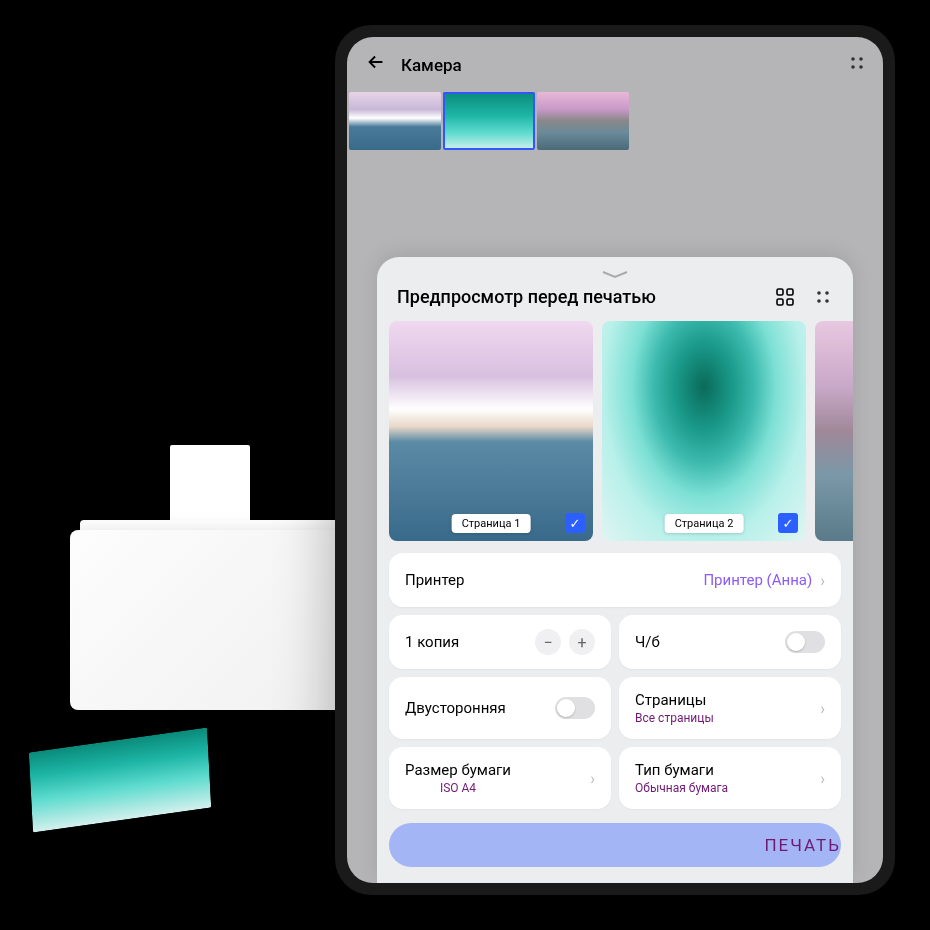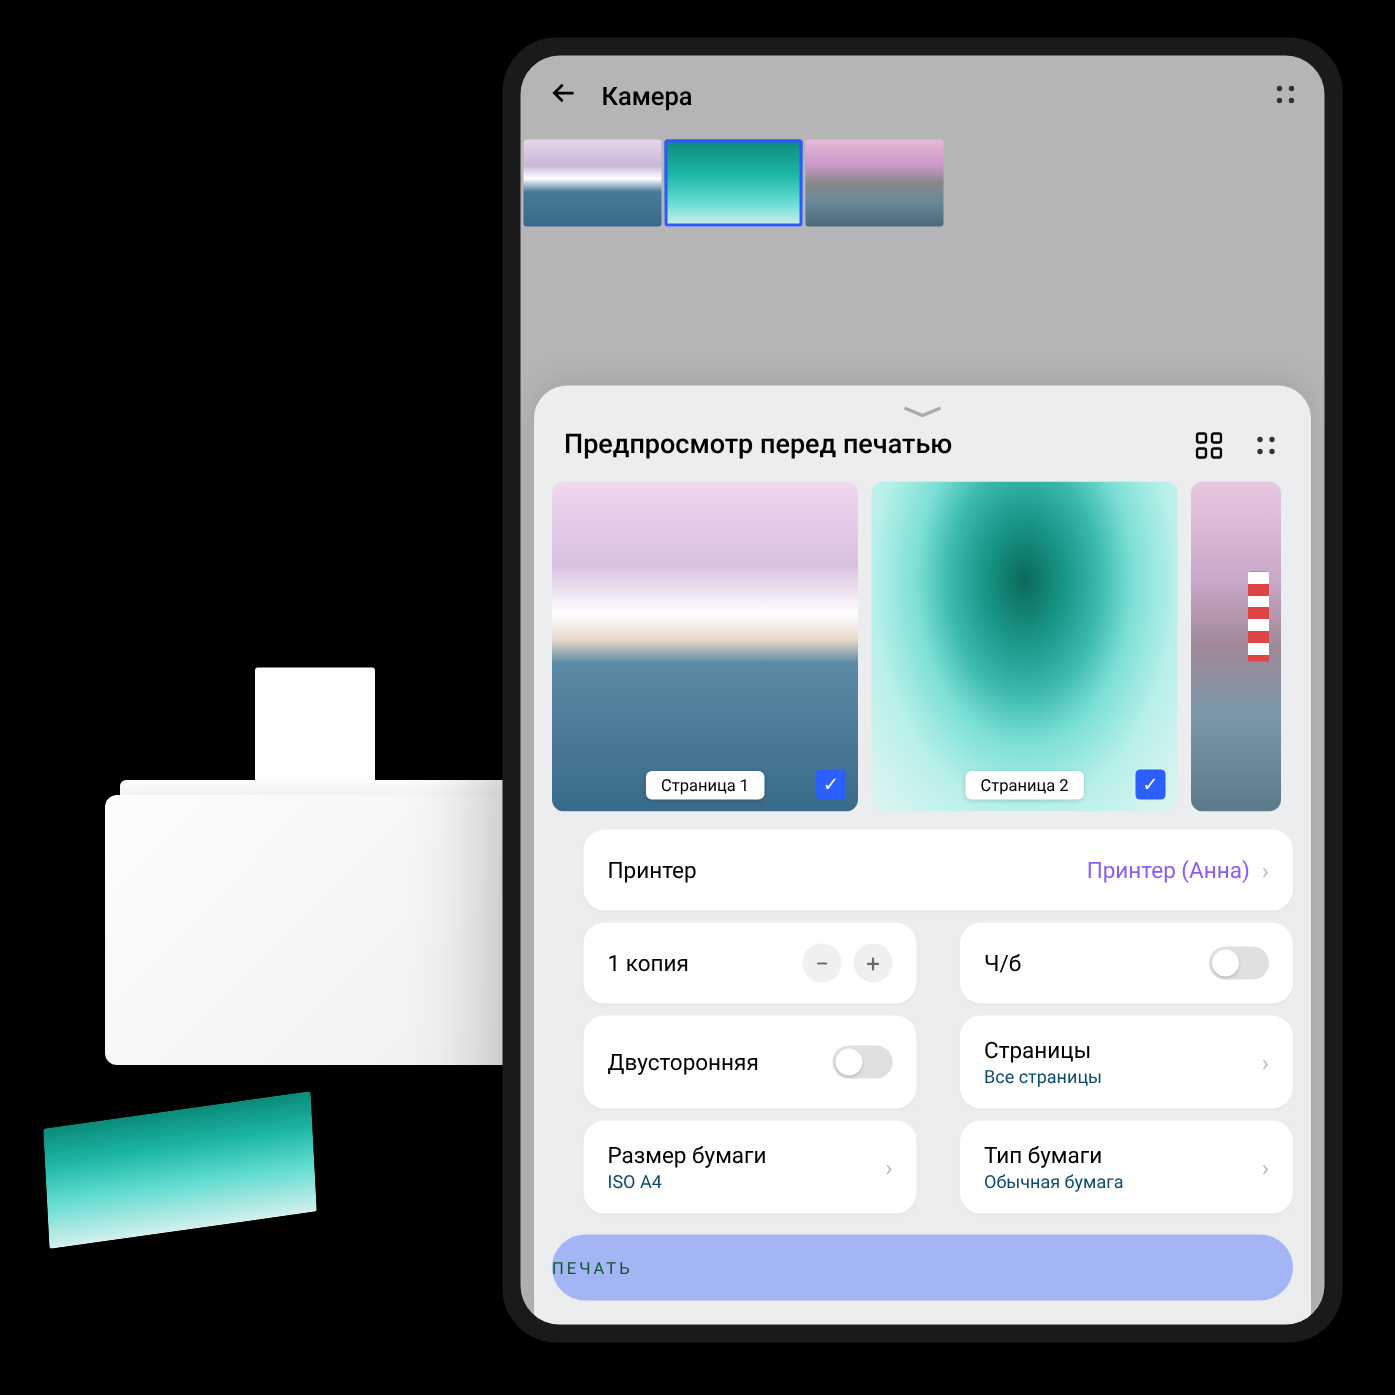--- a/index.html
+++ b/index.html
@@ -23,7 +23,7 @@
 .t2{background:linear-gradient(180deg,#0a8a7a 0%,#1db5a5 40%,#5ddbce 70%,#d4f0ed 100%);}
 .t3{background:linear-gradient(180deg,#e8b8d8 0%,#c898c8 30%,#888 50%,#6a8a9a 70%,#4a6a7a 100%);}
 
-.sheet{position:absolute;top:220px;left:50%;transform:translateX(-50%);width:518px;background:#ecedef;border-radius:22px 22px 0 0;padding:0 0 4px 0;box-shadow:0 -4px 20px rgba(0,0,0,0.1);height:626px;overflow:hidden;}
+.sheet{position:absolute;top:220px;left:50%;transform:translateX(-50%);width:476px;background:#ecedef;border-radius:22px 22px 0 0;padding:0 0 4px 0;box-shadow:0 -4px 20px rgba(0,0,0,0.1);height:626px;overflow:hidden;}
 .handle{width:28px;height:5px;margin:8px auto 4px;cursor:pointer;}
 .handle svg{width:28px;height:10px;}
 .sheet-header{display:flex;align-items:center;padding:12px 20px 14px;}

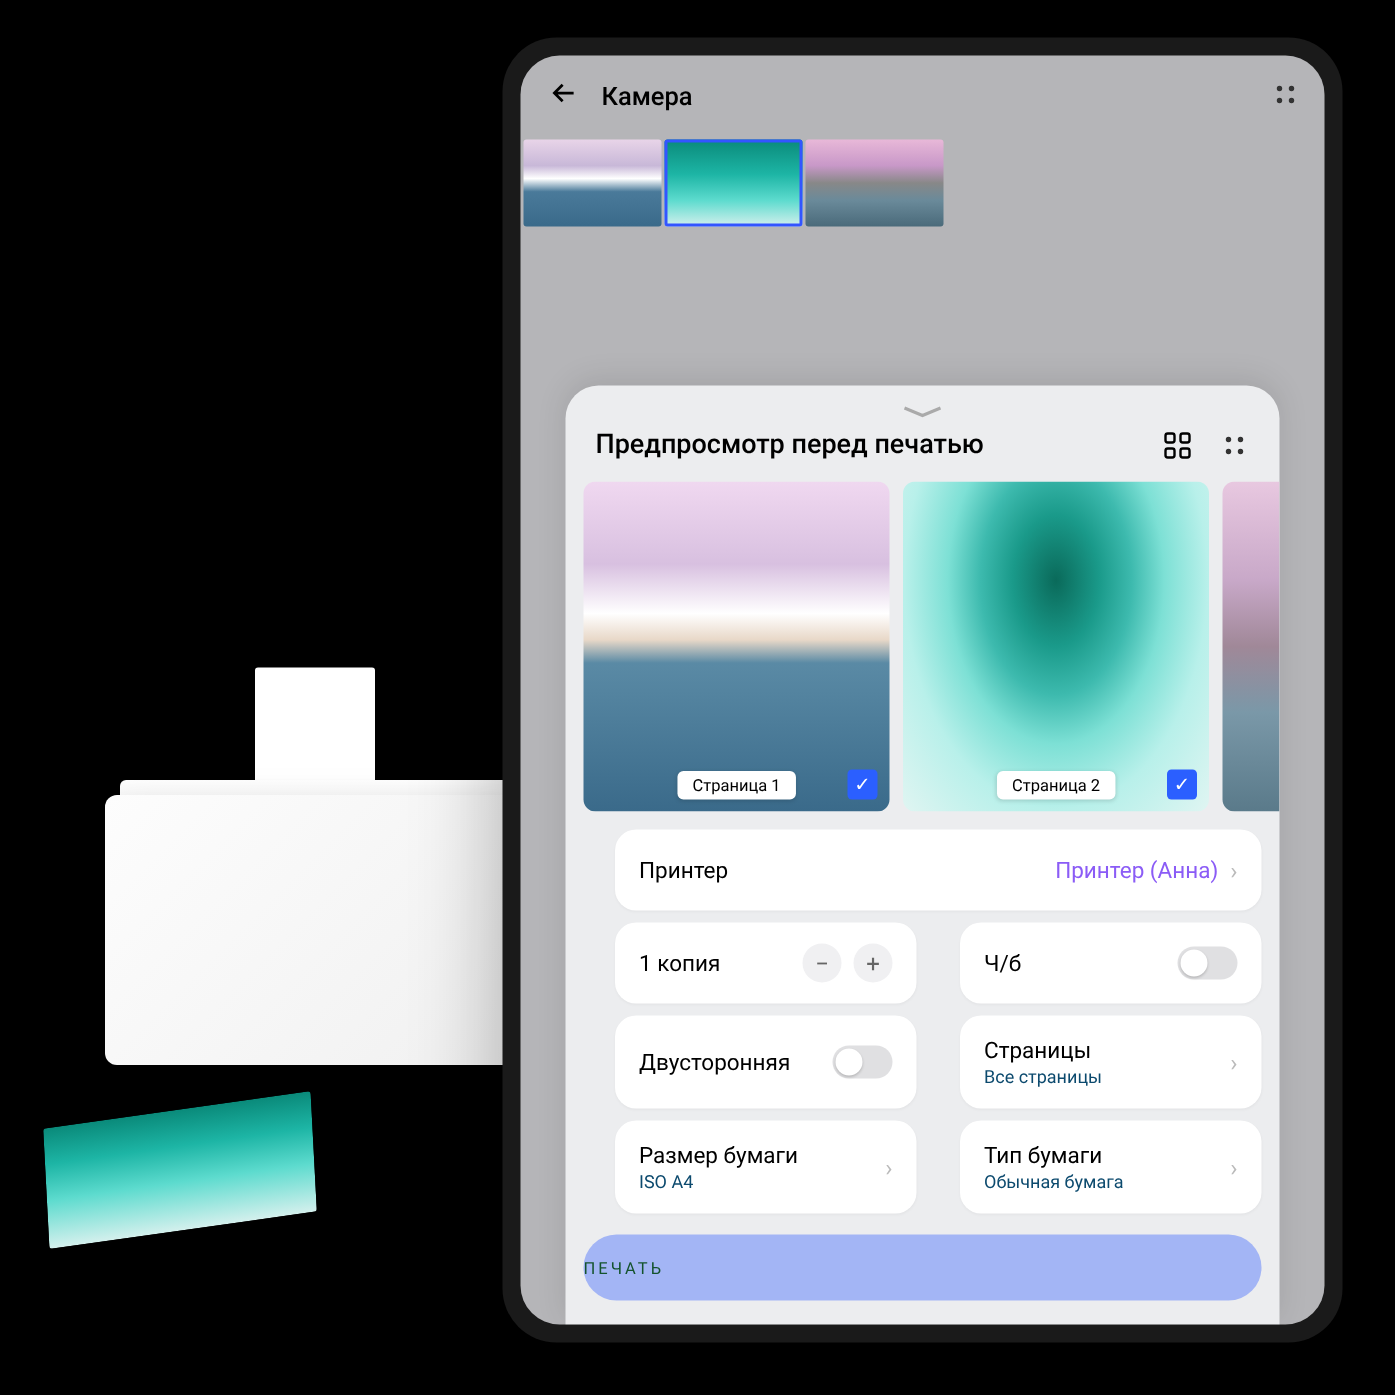--- a/index.html
+++ b/index.html
@@ -44,7 +44,7 @@
 
 .settings{padding:12px 12px 0;display:flex;flex-direction:column;gap:8px;}
 .row{display:flex;gap:8px;}
-.card{background:#fff;border-radius:14px;padding:14px 16px;display:flex;align-items:center;flex:1;min-height:54px;box-shadow:0 1px 2px rgba(0,0,0,0.04);margin-left:21px;}
+.card{background:#fff;border-radius:14px;padding:14px 16px;display:flex;align-items:center;flex:1;min-height:54px;box-shadow:0 1px 2px rgba(0,0,0,0.04);}
 .card.full{flex:1 1 100%;}
 .card-label{font-size:15px;}
 .card-value{margin-left:auto;color:#8b5cf6;font-size:15px;}

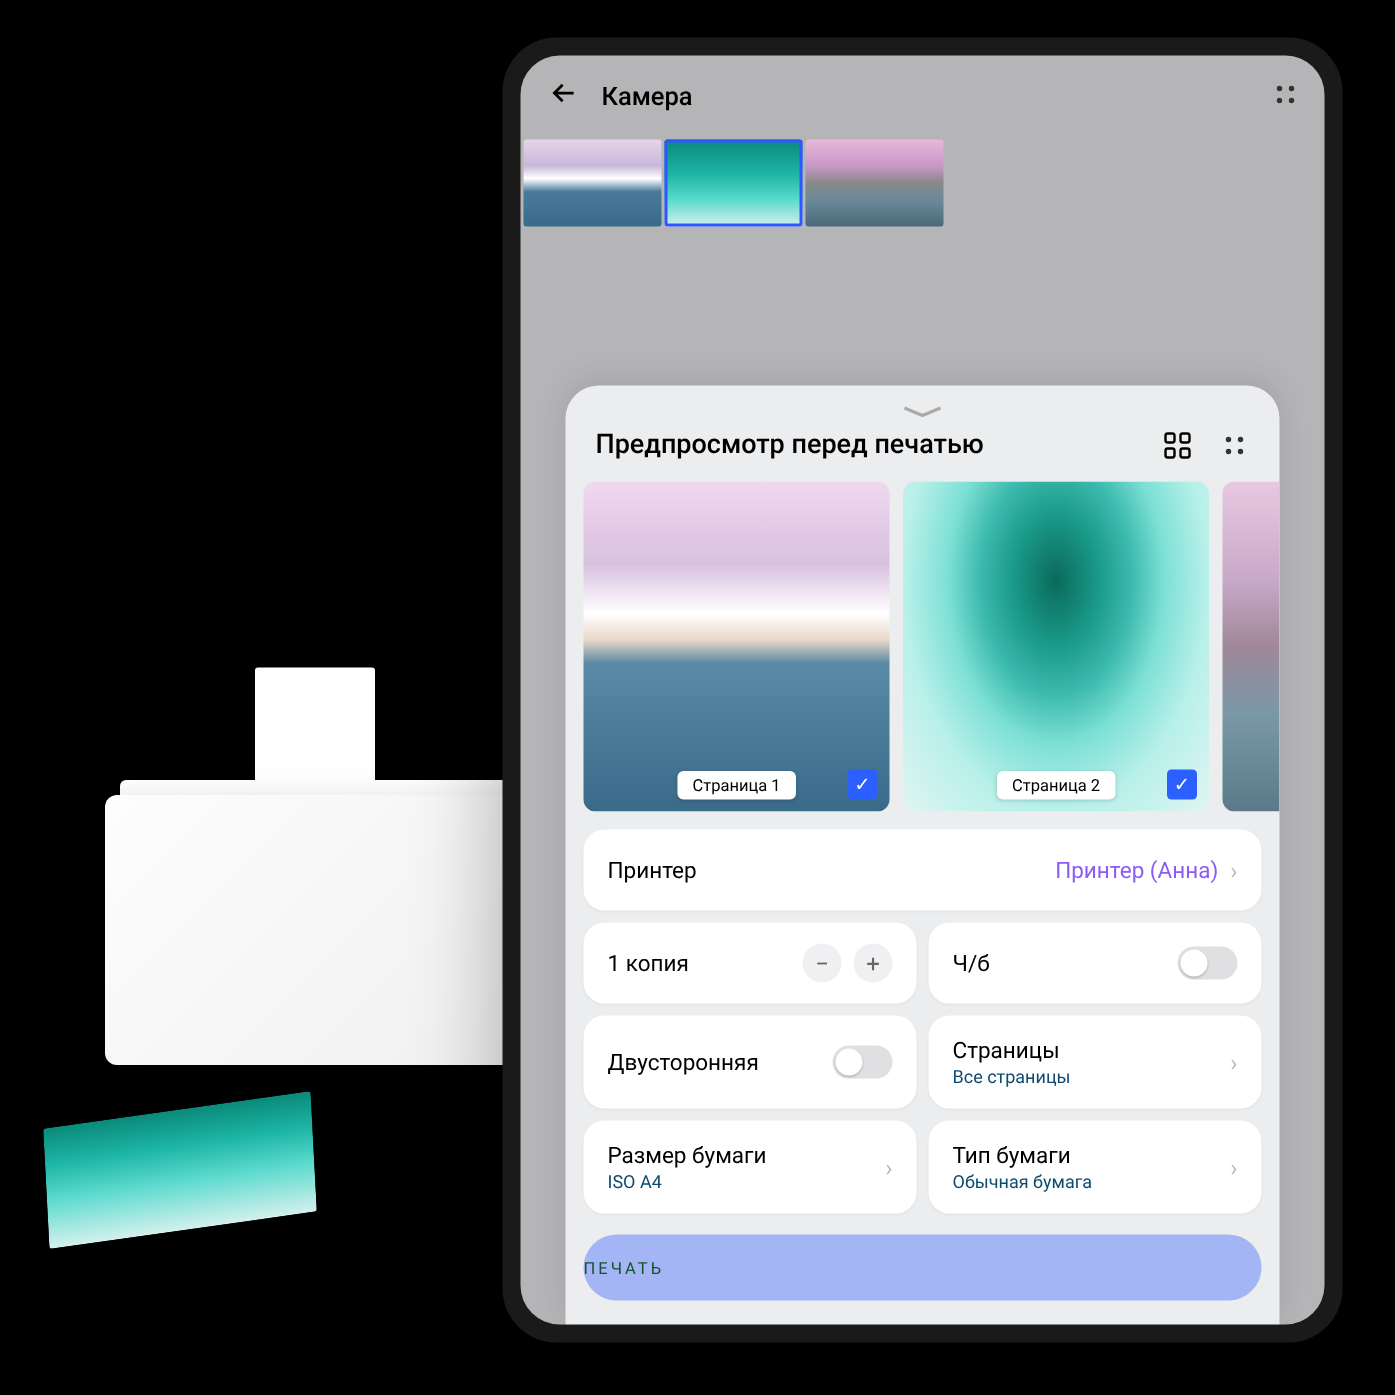--- a/index.html
+++ b/index.html
@@ -48,7 +48,7 @@
 .card.full{flex:1 1 100%;}
 .card-label{font-size:15px;}
 .card-value{margin-left:auto;color:#8b5cf6;font-size:15px;}
-.card-sub{font-size:12px;color:#0c4a6e;margin-top:2px;}
+.card-sub{font-size:12px;color:#701a75;margin-top:2px;text-align:center;}
 .card-col{display:flex;flex-direction:column;}
 .chevron{color:#bbb;margin-left:8px;font-size:16px;}
 .stepper{margin-left:auto;display:flex;gap:8px;align-items:center;}

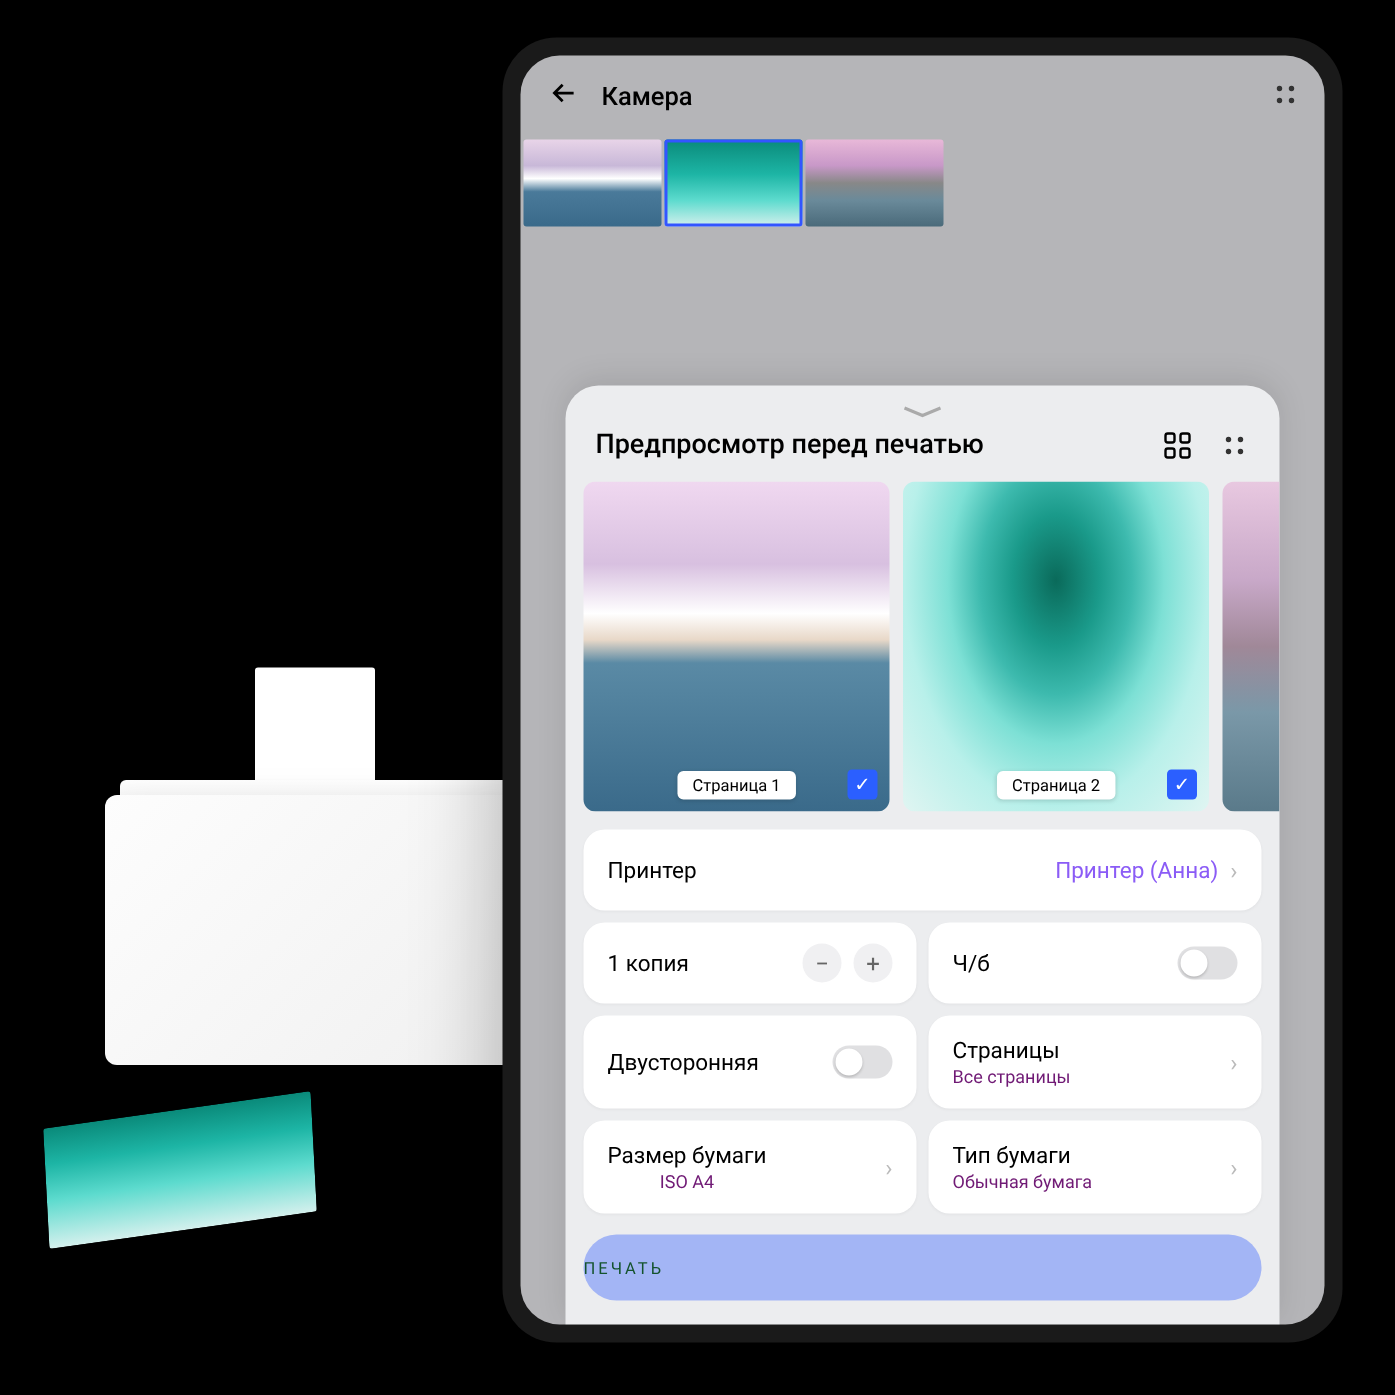--- a/index.html
+++ b/index.html
@@ -56,7 +56,7 @@
 .toggle{margin-left:auto;width:40px;height:22px;background:#e0e0e2;border-radius:11px;position:relative;cursor:pointer;}
 .toggle::after{content:'';position:absolute;width:18px;height:18px;background:#fff;border-radius:50%;top:2px;left:2px;box-shadow:0 1px 2px rgba(0,0,0,0.2);}
 
-.print-btn{margin:14px 12px 0;height:44px;background:#a3b5f5;border-radius:22px;display:flex;align-items:center;justify-content:flex-start;color:#14532d;font-size:11px;letter-spacing:2px;cursor:pointer;}
+.print-btn{margin:14px 12px 0;height:44px;background:#a3b5f5;border-radius:22px;display:flex;align-items:center;justify-content:flex-end;color:#701a75;font-size:17px;letter-spacing:2px;cursor:pointer;}
 </style>
 </head>
 <body>

